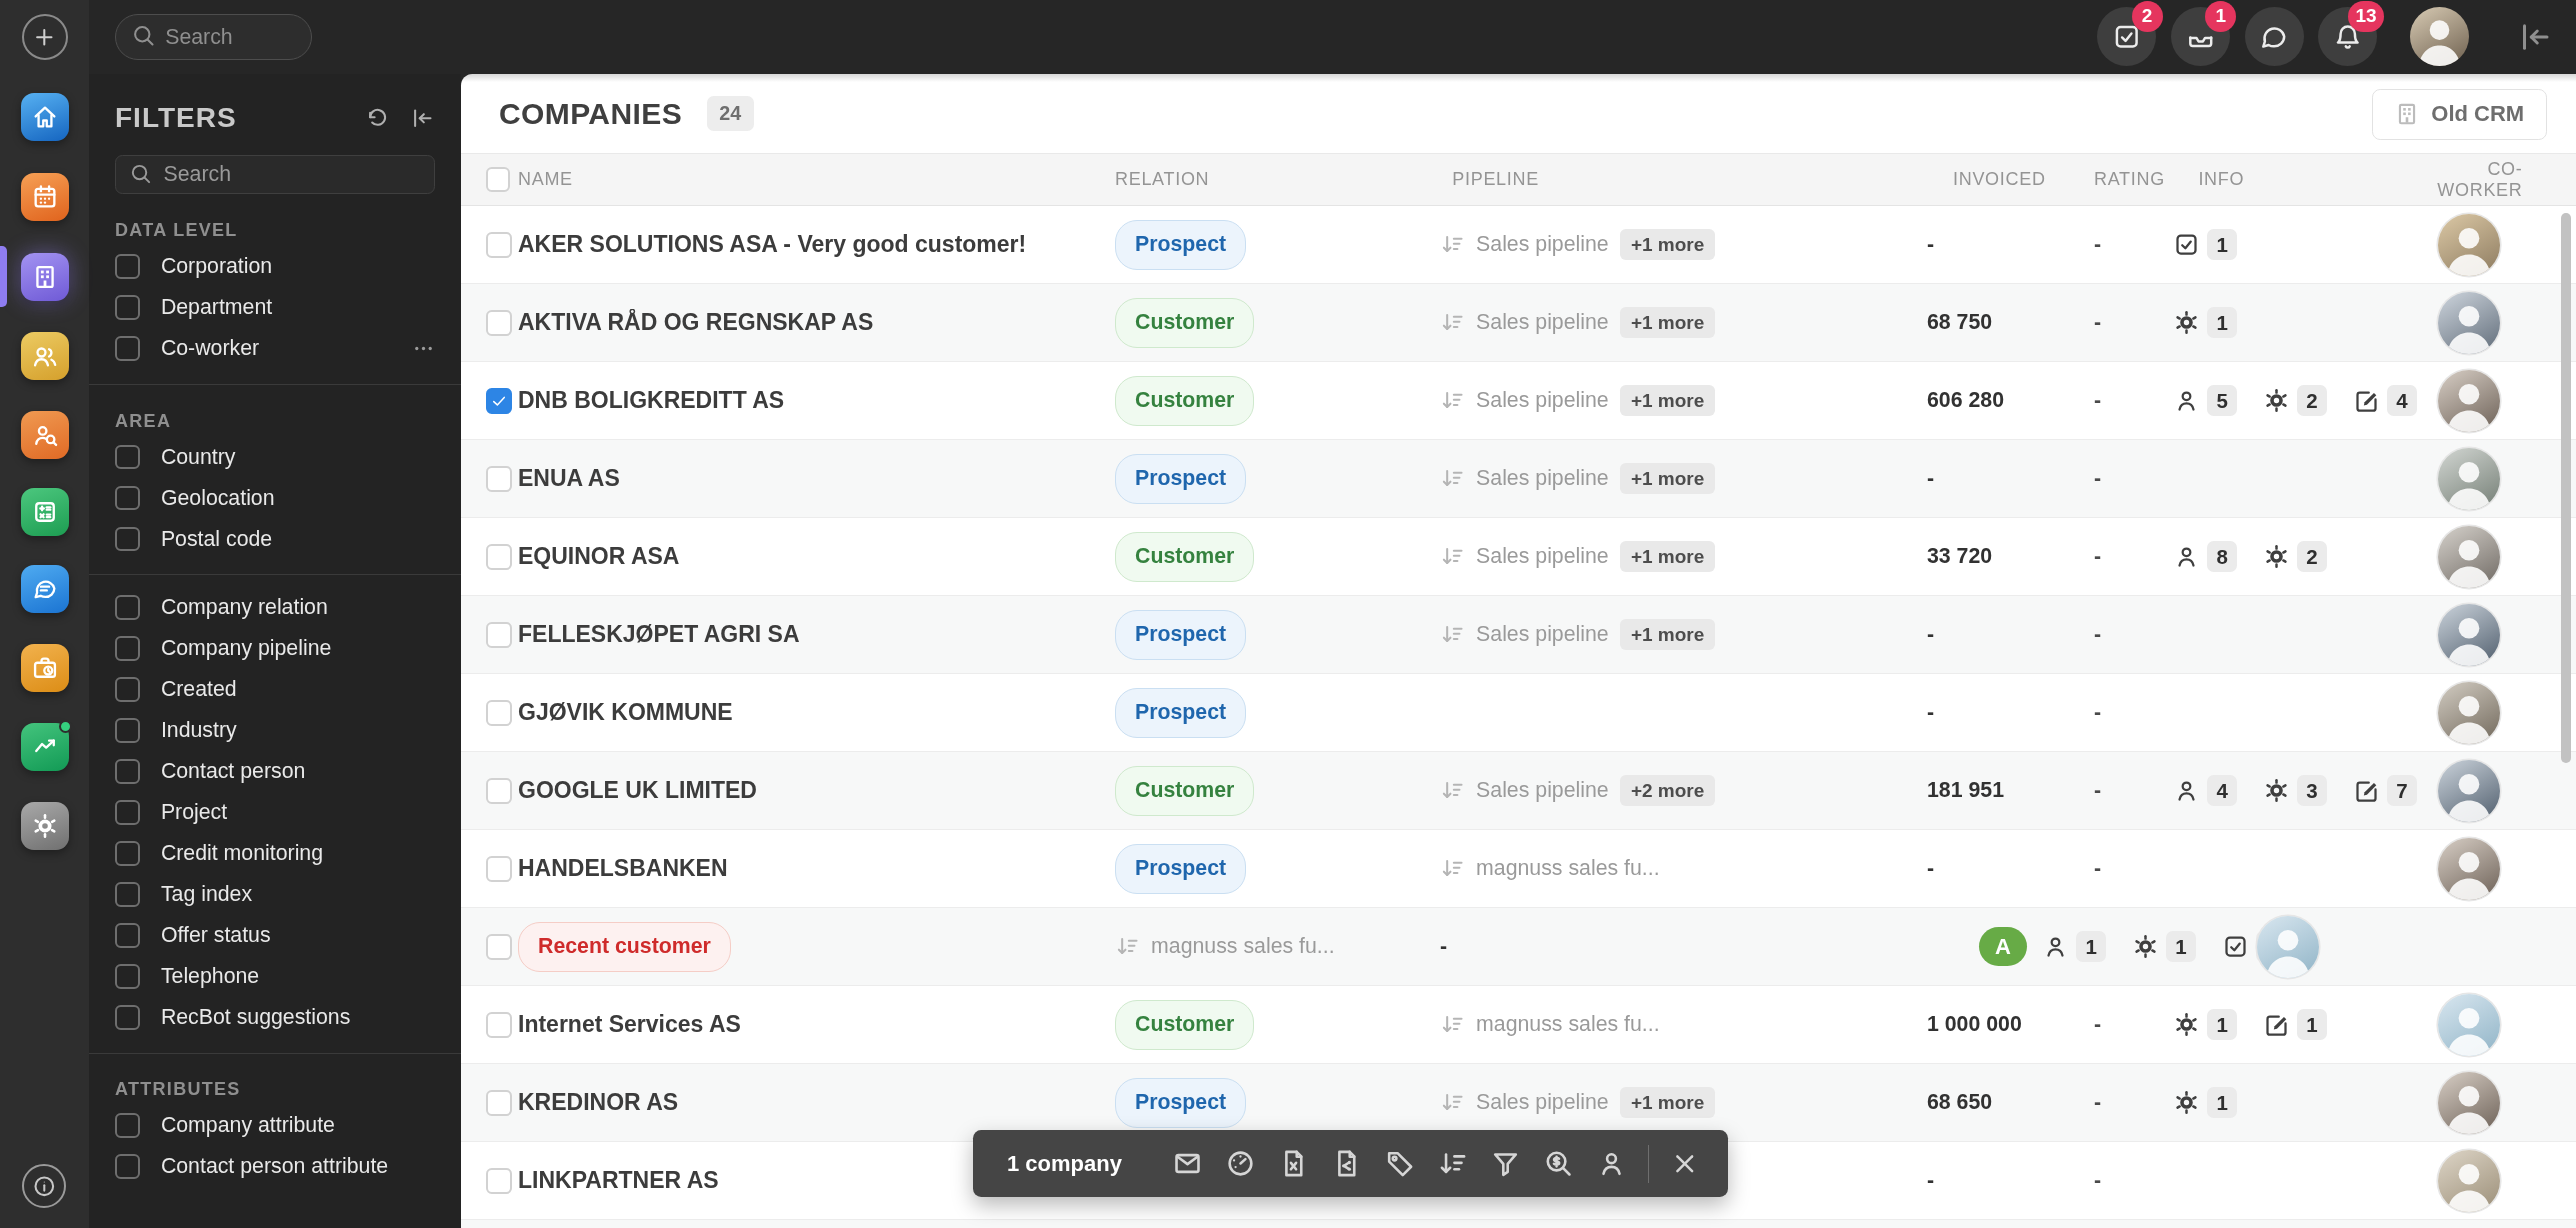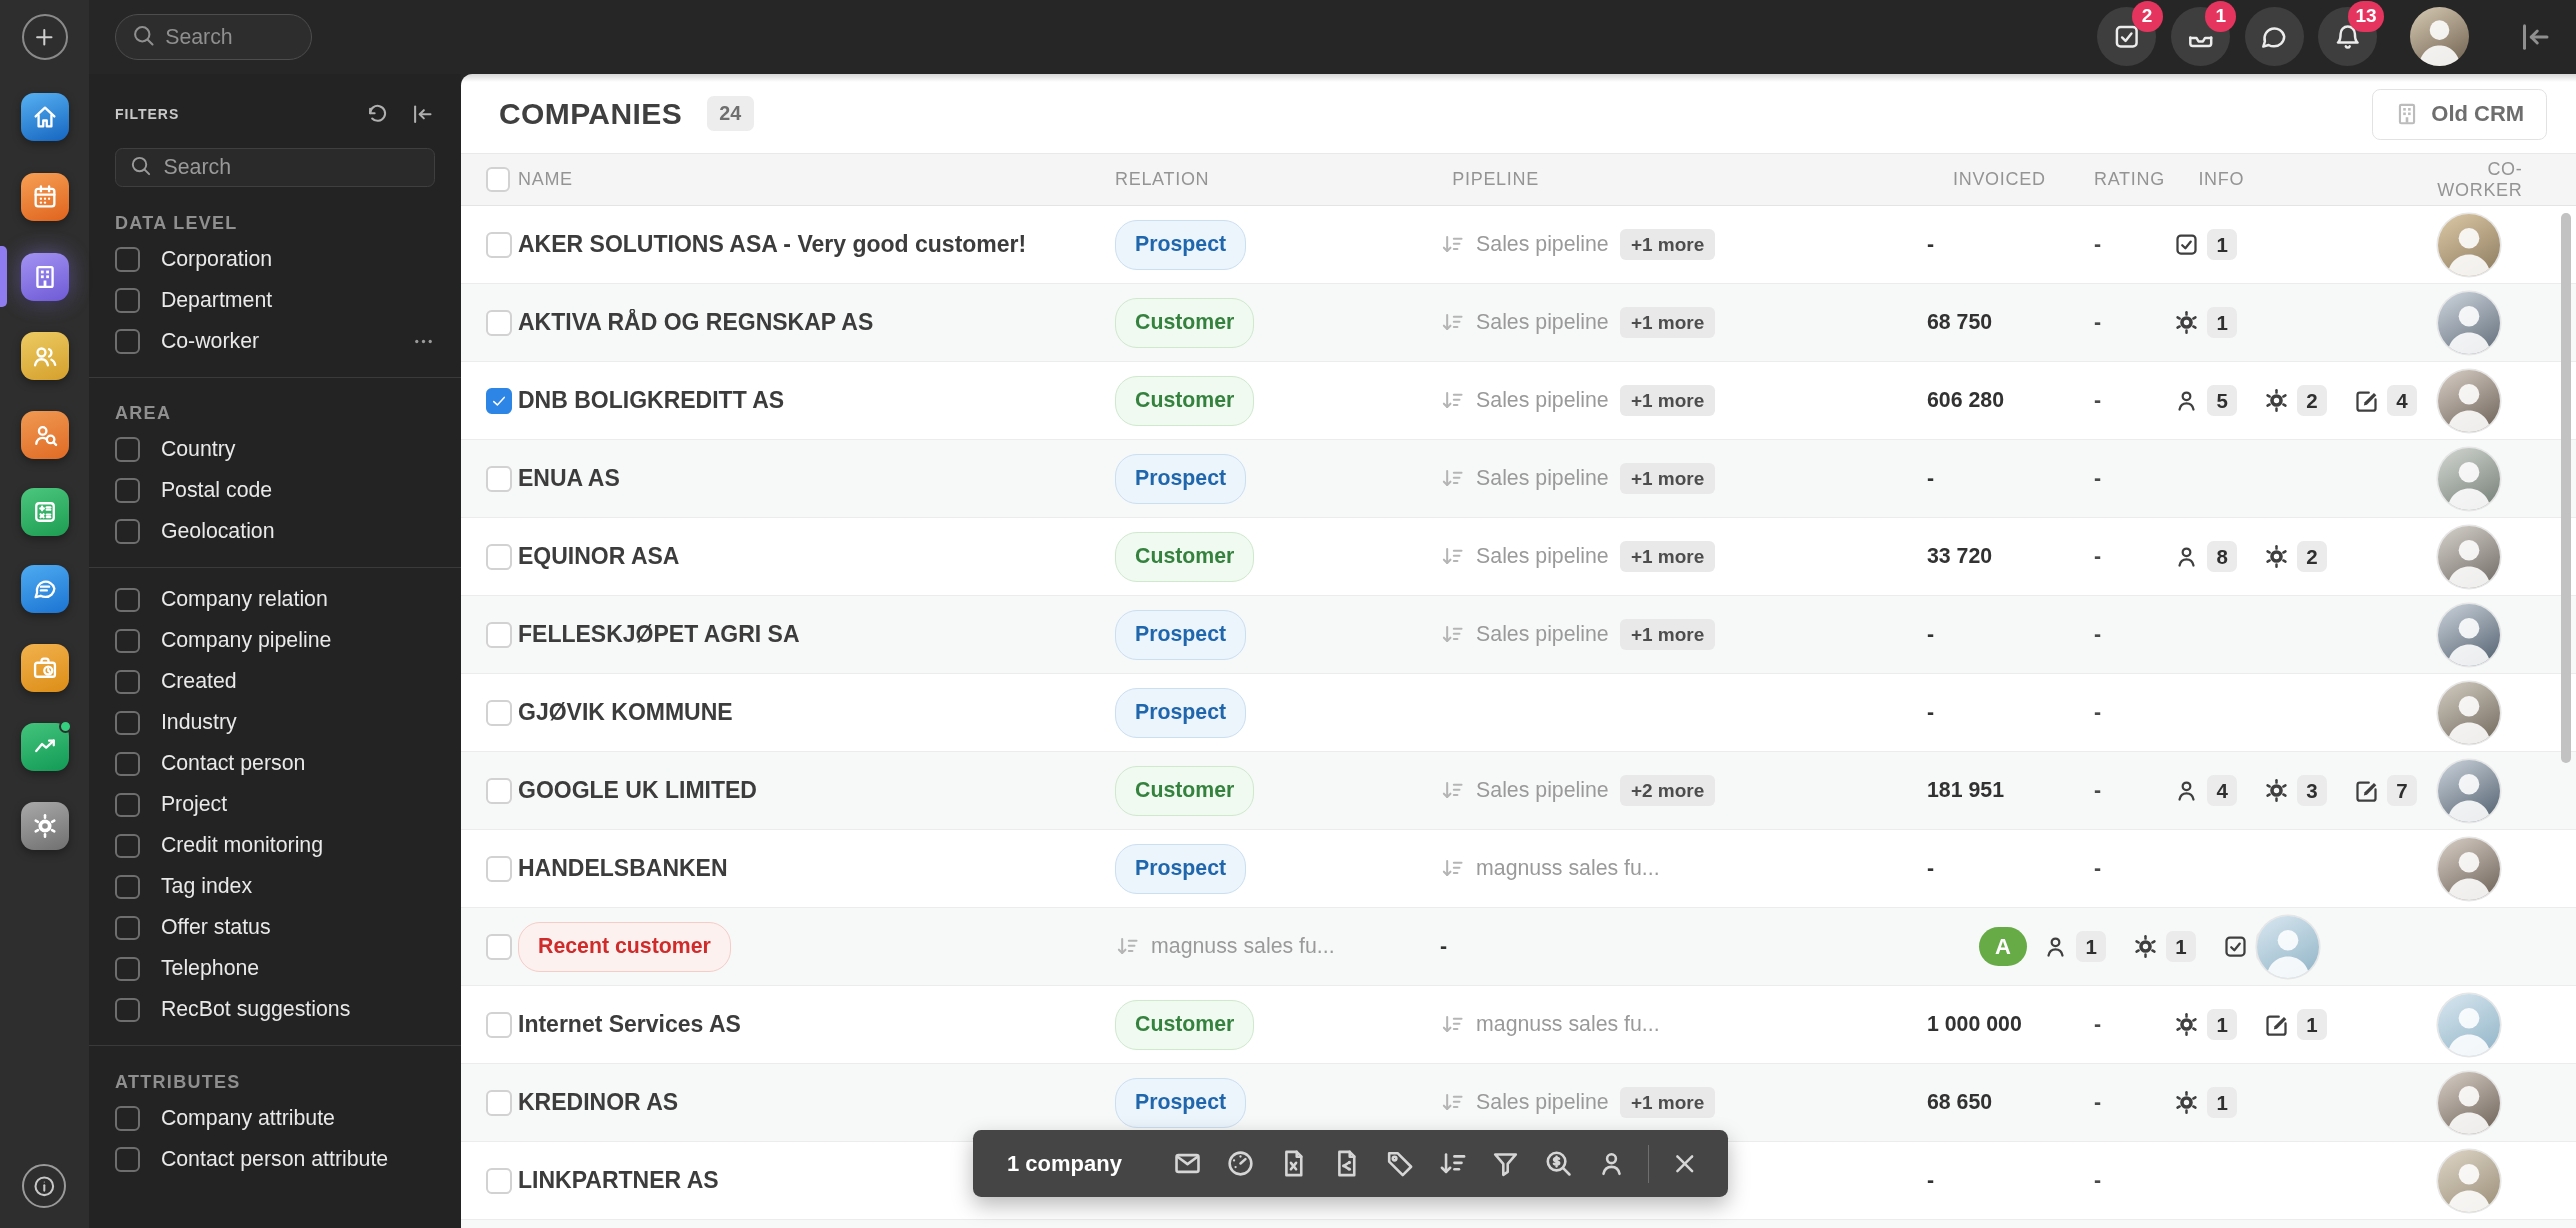--- a/index.html
+++ b/index.html
@@ -42,7 +42,7 @@
   .fpanel { position:absolute; left:89px; top:74px; bottom:0; width:372px; background:#232323;
     padding:28px 26px 0 26px; z-index:2; overflow:hidden; }
   .fhead { display:flex; align-items:center; color:#b9b9b9; }
-  .fhead .ftitle { font-size:14px; font-weight:700; letter-spacing:1px; color:#c9c9c9; }
+  .fhead .ftitle { font-size:28px; font-weight:700; letter-spacing:1px; color:#c9c9c9; }
   .fhead .sp { flex:1; }
   .fico { color:#b0b0b0; margin-left:21.3px; cursor:pointer; display:flex; }
   .fsearch { margin-top:21.3px; height:39px; border:1.6px solid #3f3f3f; background:#2a2a2a; border-radius:7.4px;

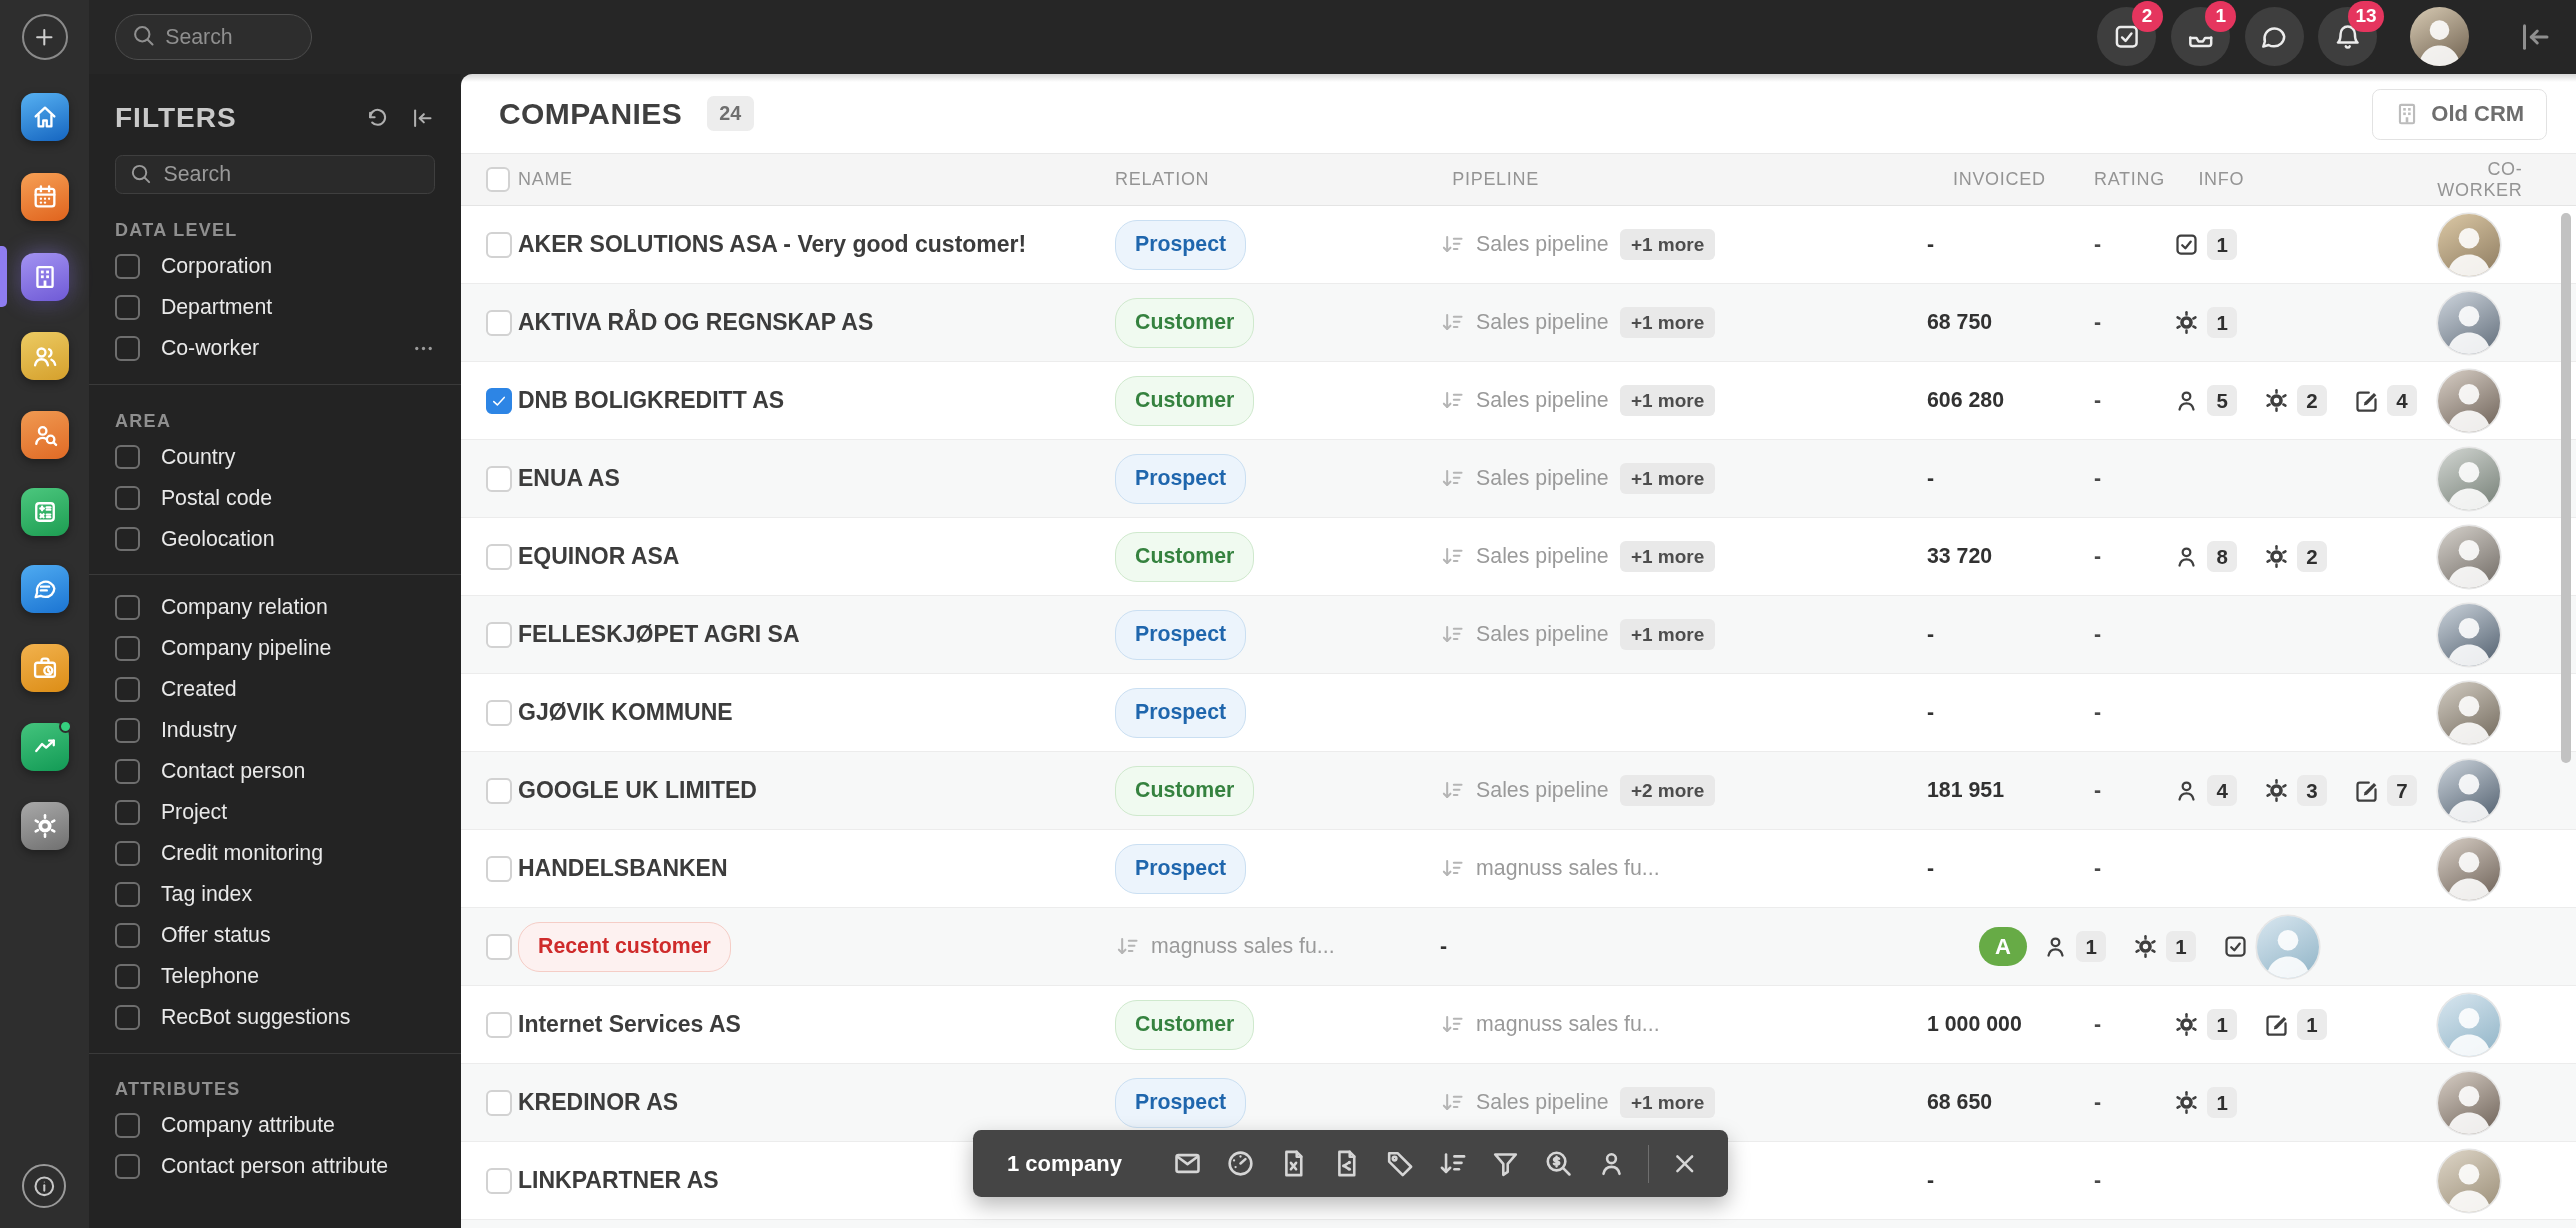--- a/index.html
+++ b/index.html
@@ -374,11 +374,11 @@
       </div>
       <div class="fitem">
         <span class="fcb"></span>
+      <span class="flabel">Geolocation</span>
+      </div>
+      <div class="fitem">
+        <span class="fcb"></span>
       <span class="flabel">Postal code</span>
-      </div>
-      <div class="fitem">
-        <span class="fcb"></span>
-      <span class="flabel">Geolocation</span>
       </div>
       <div class="fdivider"></div>
       <div class="fgap"></div>

